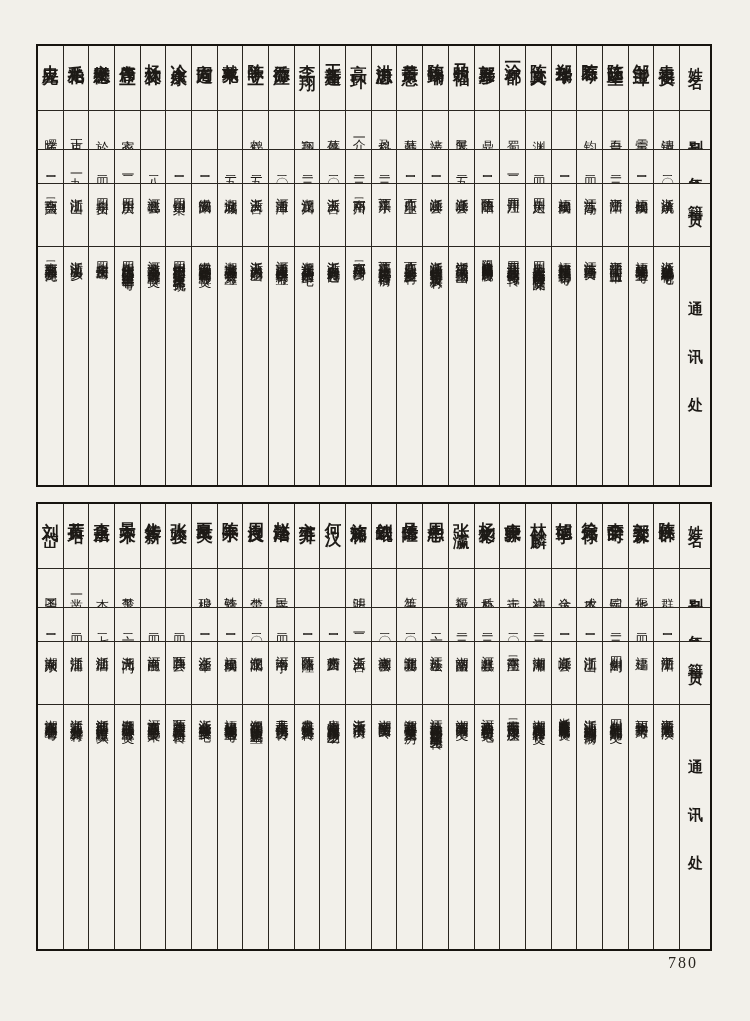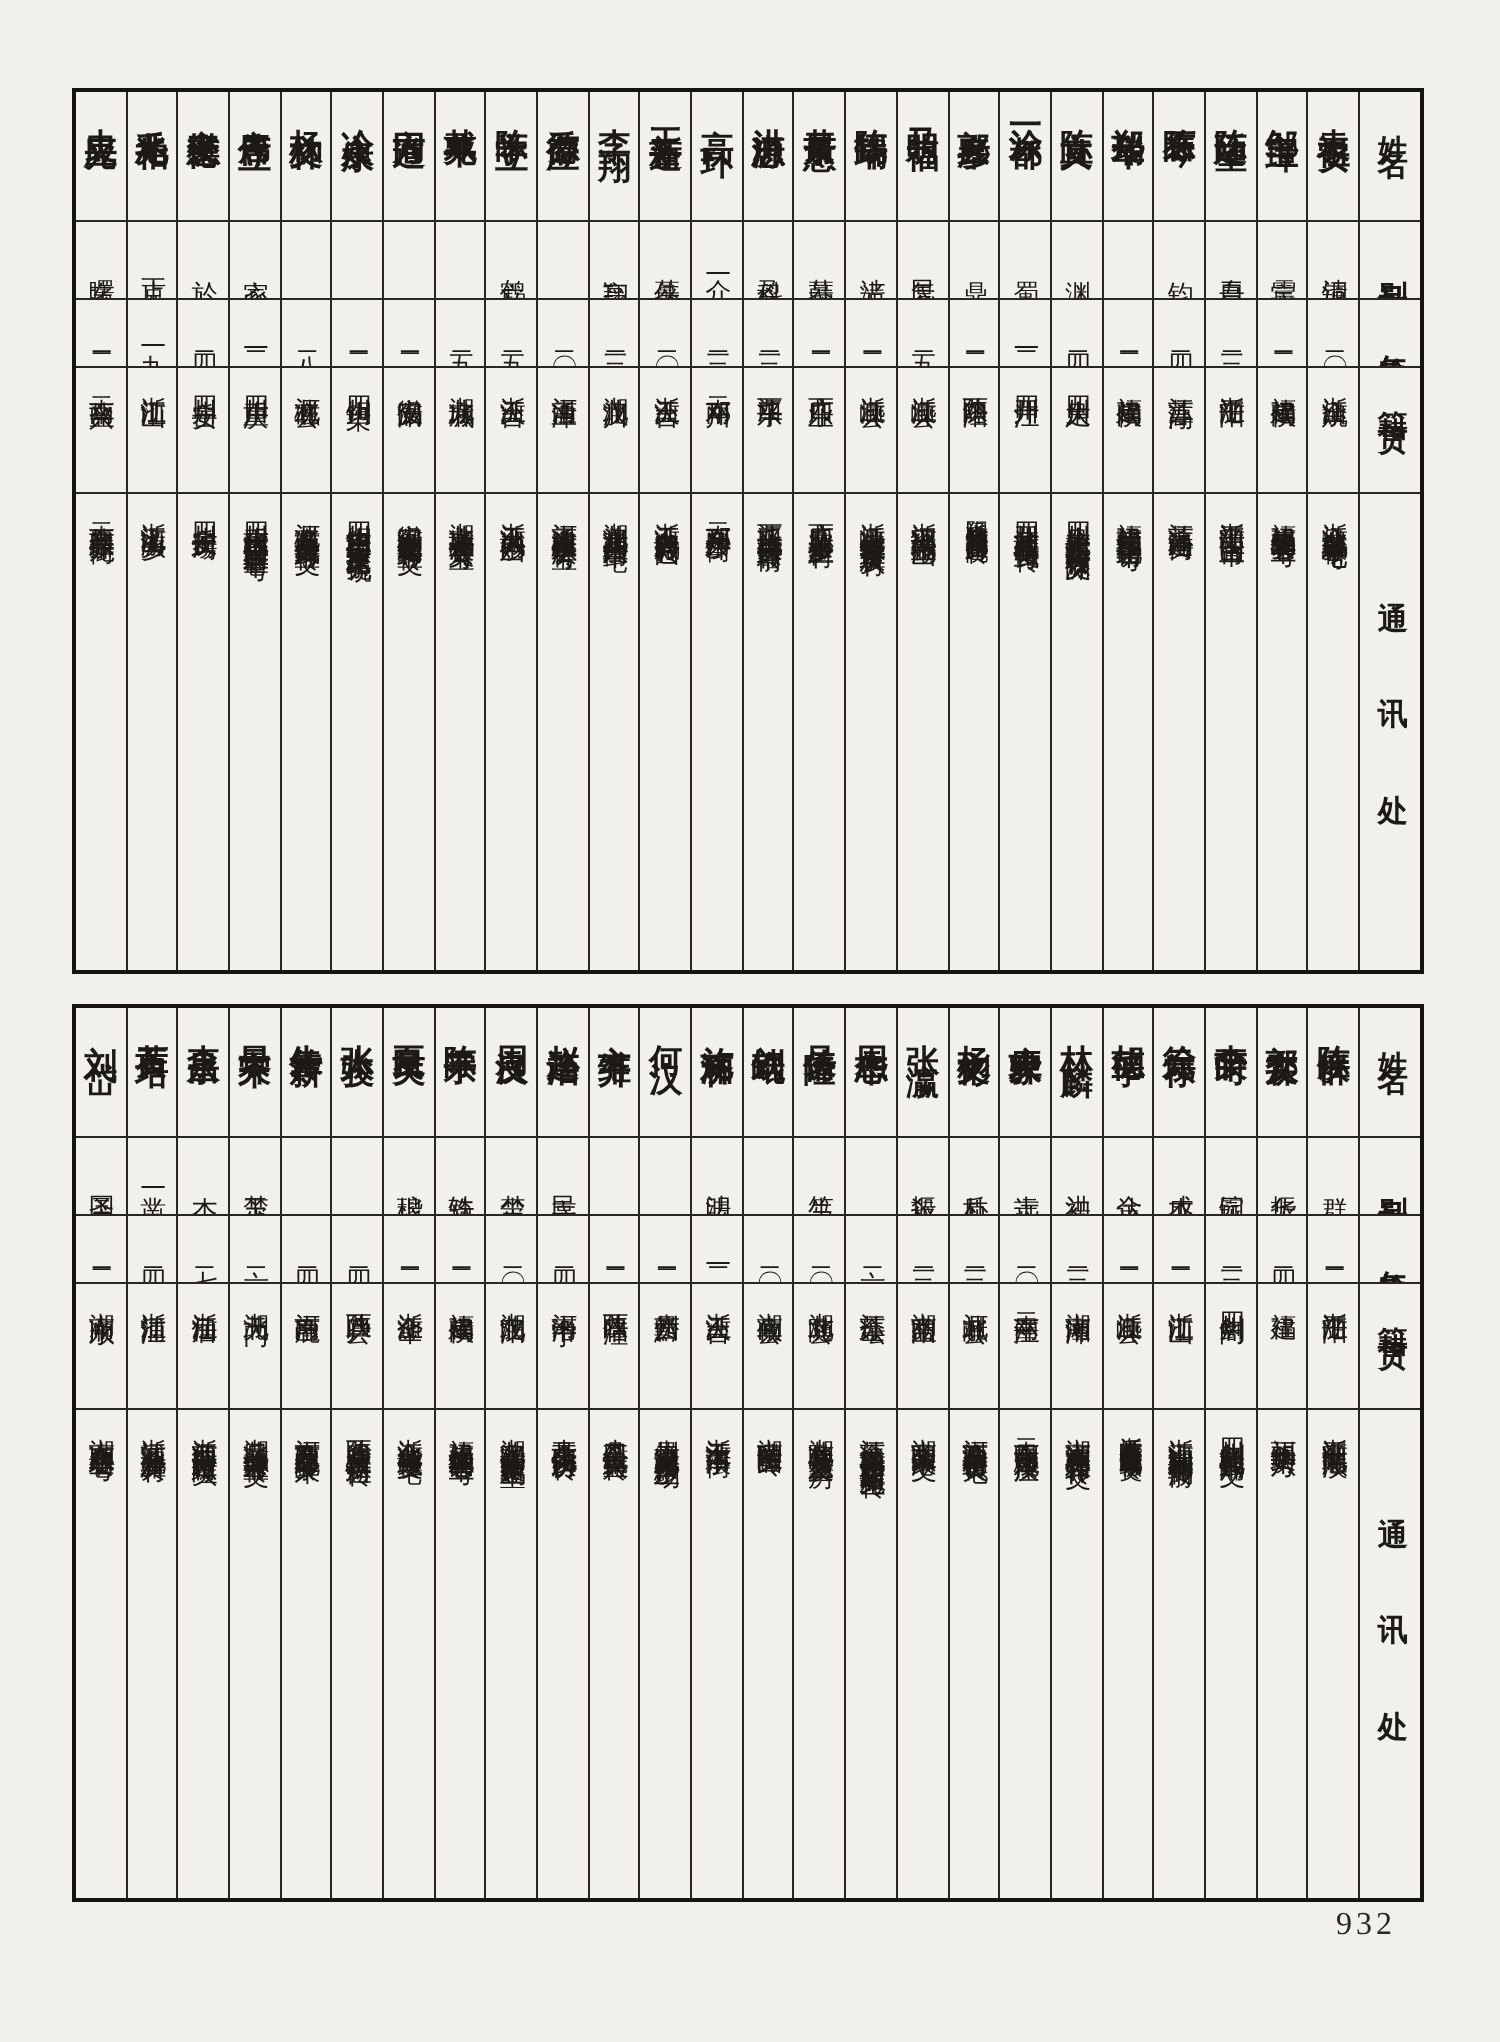--- a/index.html
+++ b/index.html
@@ -936,7 +936,7 @@
         </div>
       </div>
     </div>
-  <div class="pageno">932</div>
+  <div class="pageno">780</div>
 </div>
 
 </body></html>

